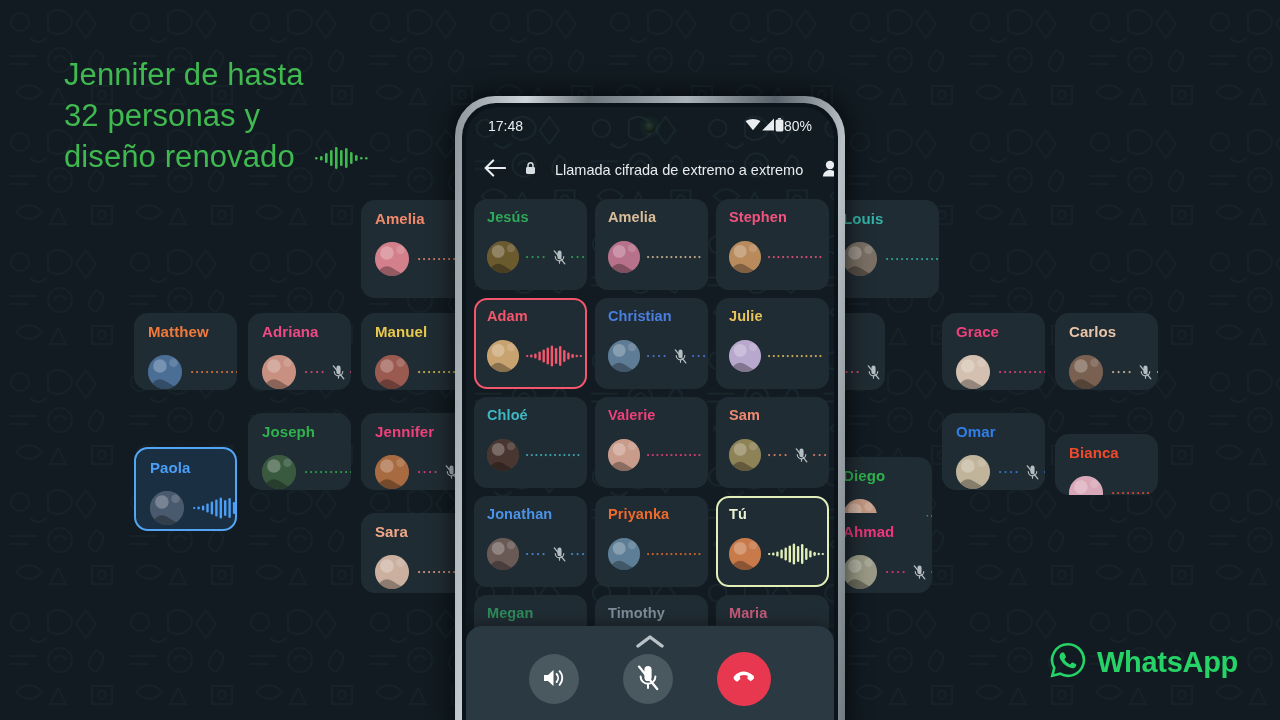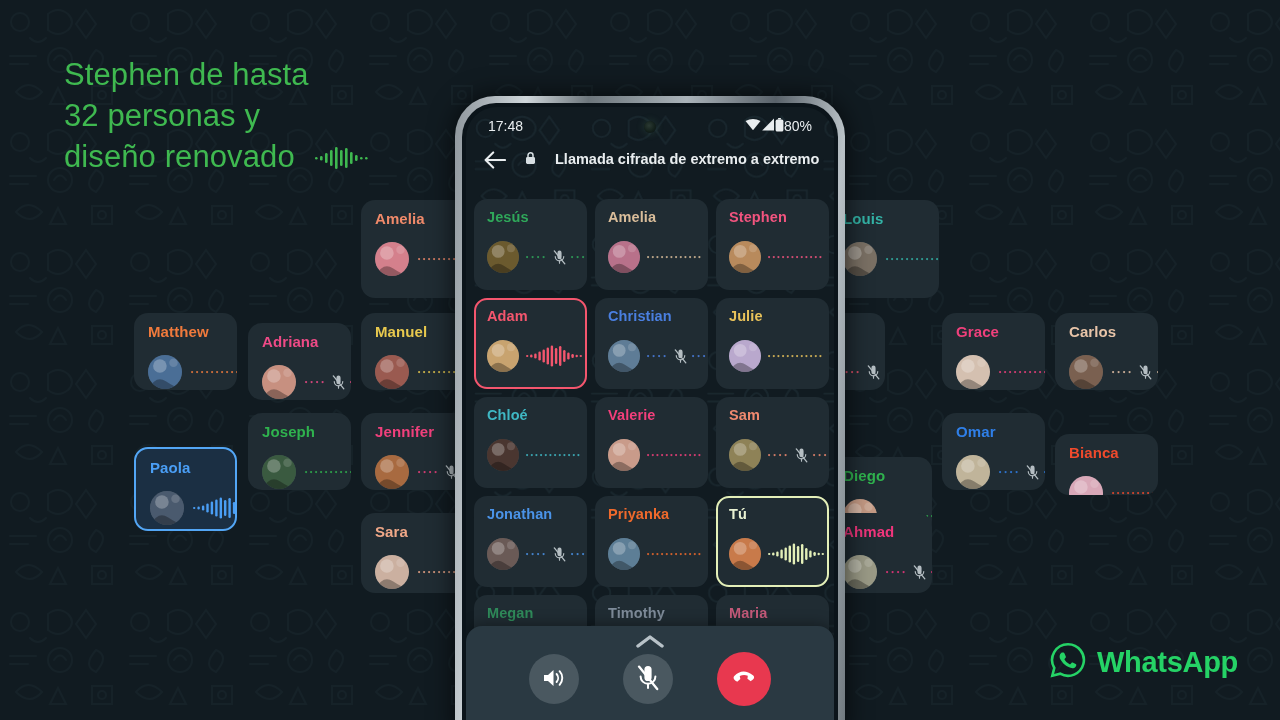--- a/index.html
+++ b/index.html
@@ -243,7 +243,7 @@
   </svg>
 
   <div id="headline" style="color: rgb(63, 185, 80);">
-    <span class="hl-row">Stephen de hasta</span>
+    <span class="hl-row">Jennifer de hasta</span>
     <span class="hl-row">32 personas y</span>
     <span class="hl-row">
       <span>diseño renovado</span>

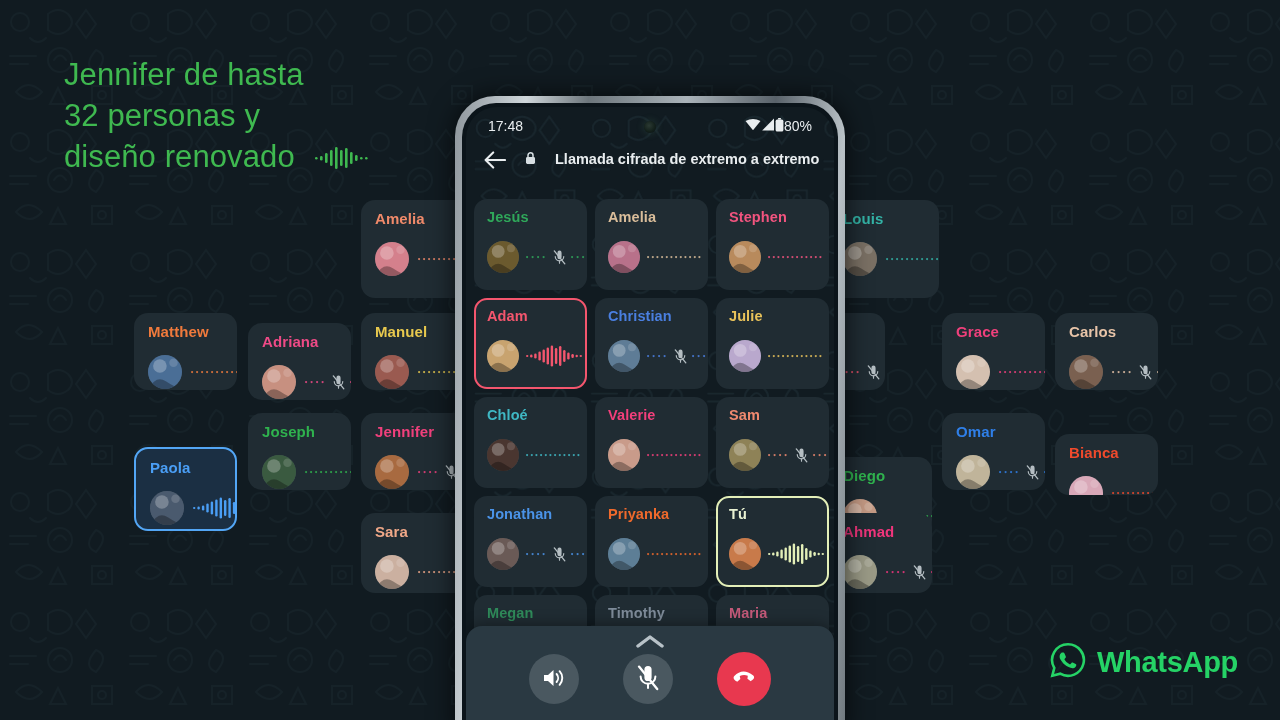--- a/index.html
+++ b/index.html
@@ -136,11 +136,10 @@
   #callheader {
     position: absolute; left: 0; top: 44px;
     width: 100%; height: 38px;
-    display: flex; align-items: flex-start;
+    display: flex; align-items: center;
     padding: 0 18px;
     gap: 19px;
     color: #e9edef;
-    font-weight: bold;
   }
   #callheader .enc-text {
     font-size: 14.5px;

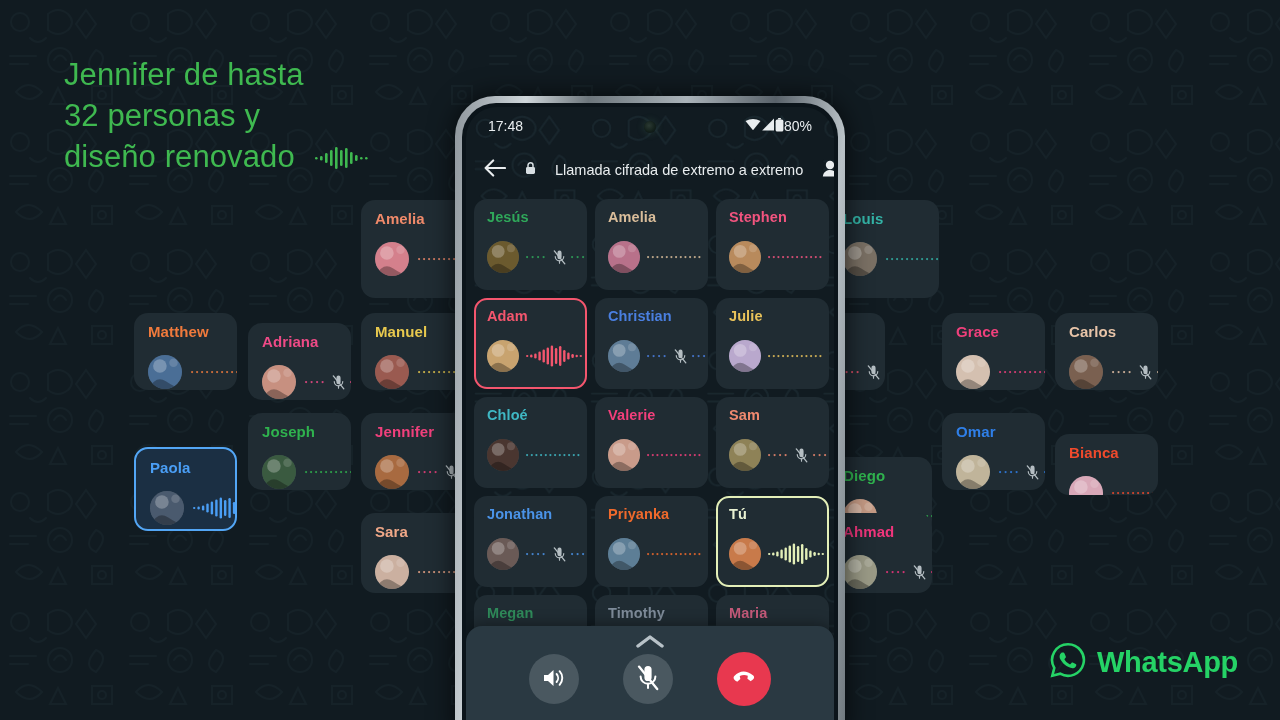--- a/index.html
+++ b/index.html
@@ -354,7 +354,7 @@
           </span>
         </div>
       </div>
-      <div class="bg-tile" style="left: 248px; top: 323px; width: 103px; height: 77px;">
+      <div class="bg-tile" style="left: 248px; top: 313px; width: 103px; height: 77px;">
         <div class="tile-name" style="color:#ee4a86">Adriana</div>
         <div class="tile-body">
           <div class="avatar">

